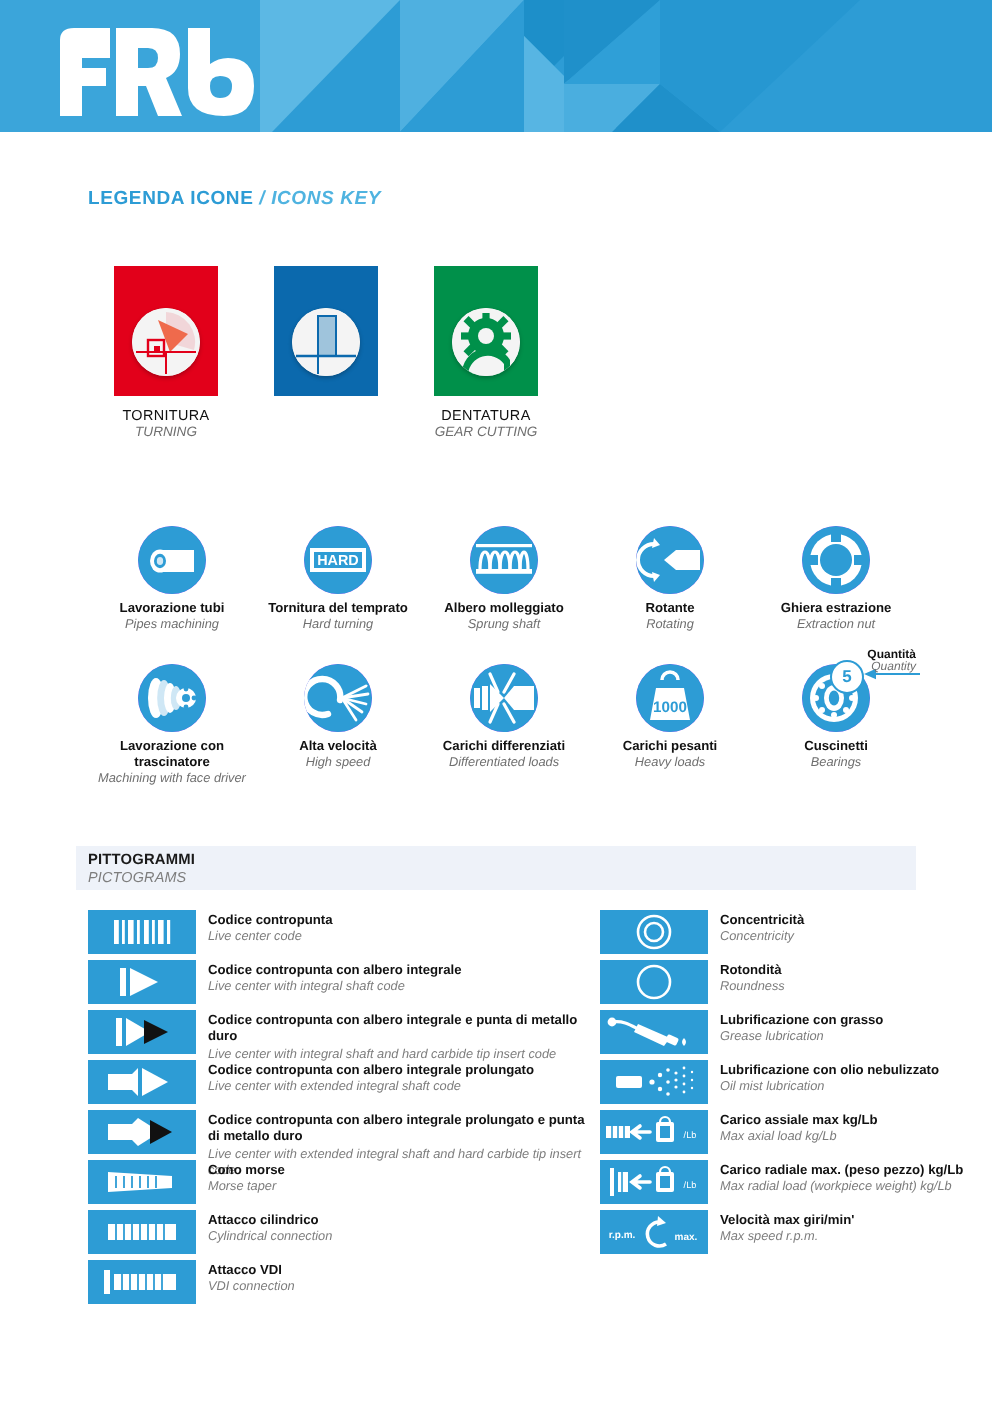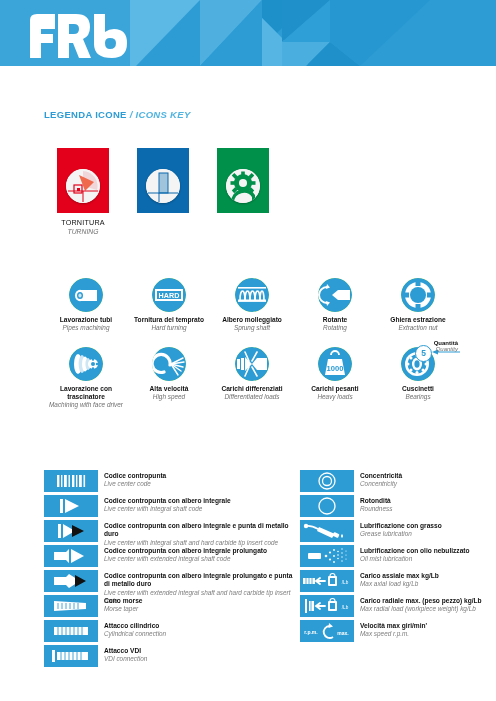--- a/index.html
+++ b/index.html
@@ -26,7 +26,7 @@
 
   
   #page{
-    position:absolute;left:0;top:82px;width:496px;height:503px;
+    position:absolute;left:0;top:67px;width:496px;height:503px;
   }
   .sect-title{
     position:absolute;

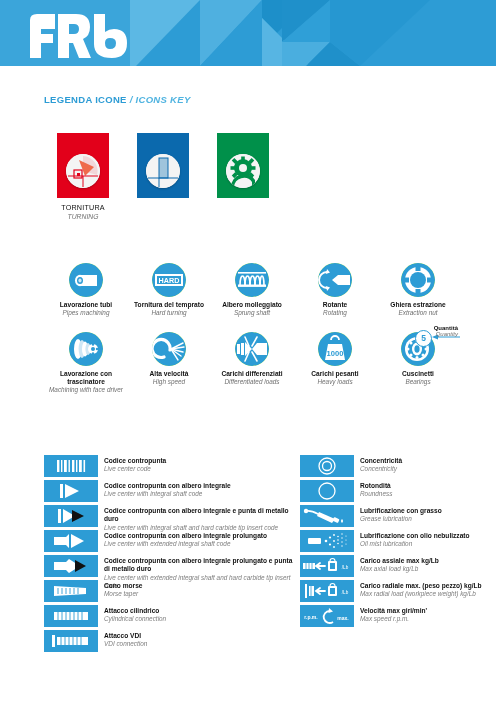--- a/index.html
+++ b/index.html
@@ -193,6 +193,10 @@
       </svg>
     </div>
   </div>
+  <div class="use-lbl" style="left:198px;top:136px;">
+    <span class="l1">DENTATURA</span>
+    <span class="l2">GEAR CUTTING</span>
+  </div>
 
 
   <div class="feat" style="left:41px;top:196px;">

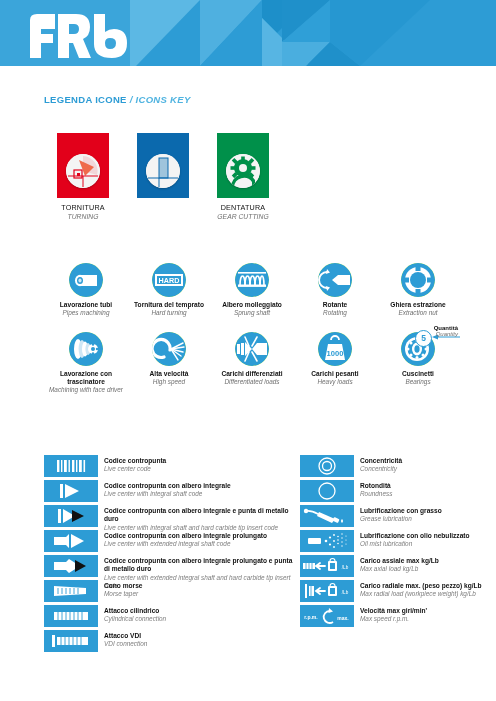--- a/index.html
+++ b/index.html
@@ -65,7 +65,7 @@
   .feat{position:absolute;width:90px;}
   .feat .circ{
     position:absolute;left:28px;top:0;width:34px;height:34px;border-radius:50%;
-    background:#bef264;overflow:hidden;
+    background:#8b5cf6;overflow:hidden;
   }
   .feat .cap{position:absolute;left:0;top:38px;width:90px;text-align:center;}
   .feat .cap .l1{font-size:6.6px;font-weight:bold;color:#111;display:block;line-height:8px;}

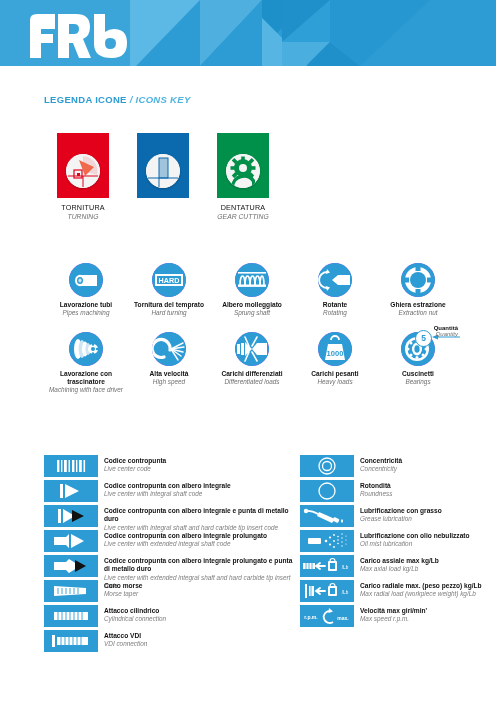--- a/index.html
+++ b/index.html
@@ -401,6 +401,10 @@
     <span class="l2">Quantity</span>
   </div>
 
+  <div class="band" style="top:356px;">
+    <span class="bt">PITTOGRAMMI</span>
+    <span class="bs">PICTOGRAMS</span>
+  </div>
 
   <div class="pic-row" style="left:44px;top:388px;width:240px;">
     <div class="pic-ico">

